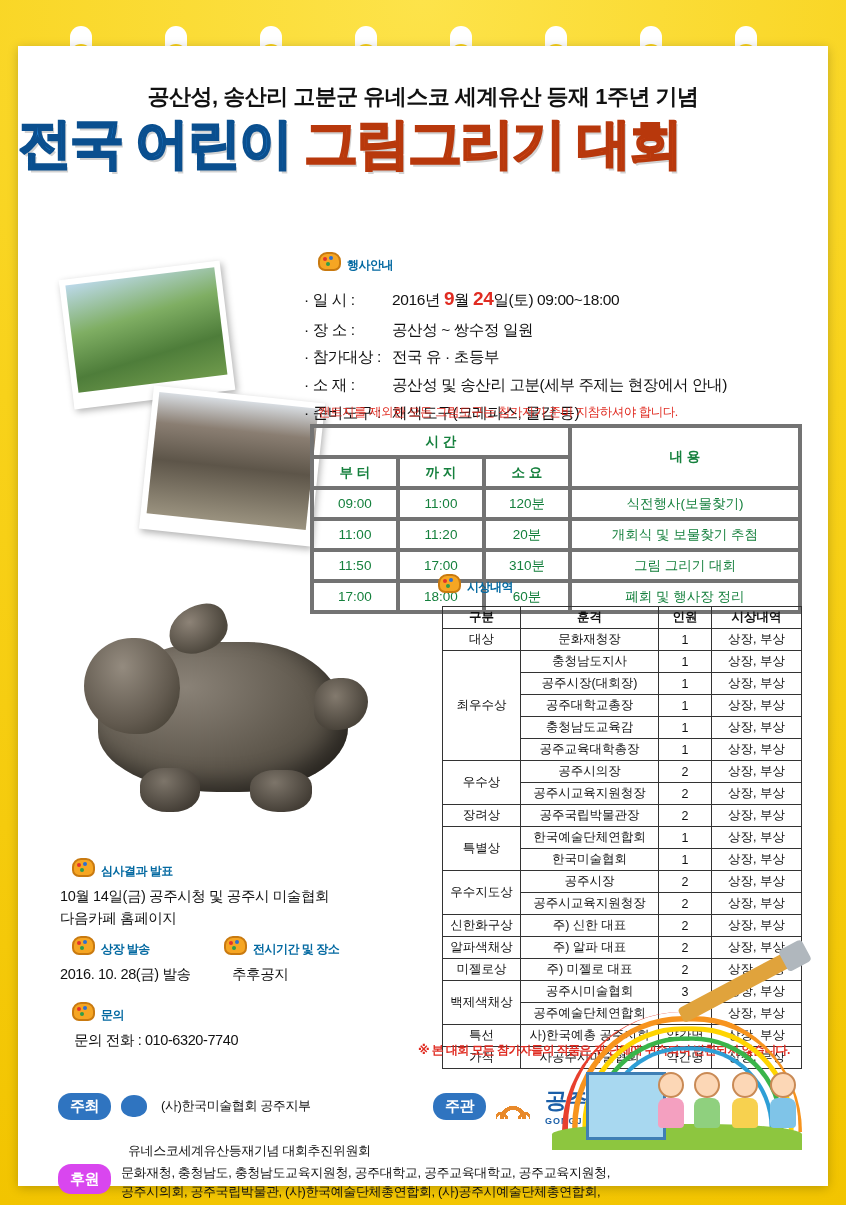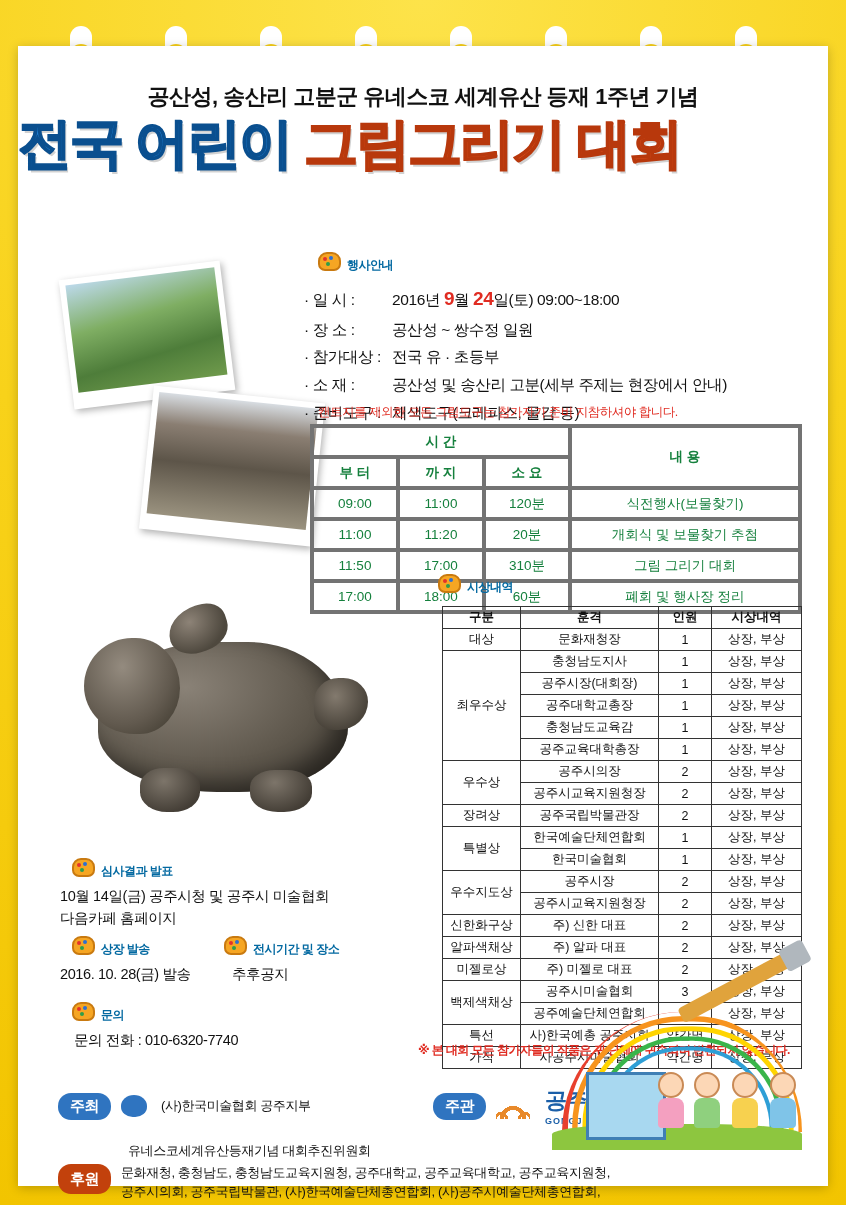--- a/index.html
+++ b/index.html
@@ -174,7 +174,7 @@
     position:absolute;left:40px;top:1118px;width:760px;font-size:13px;color:#111;
     line-height:1.45;letter-spacing:-0.4px;
   }
-  .sponsor .badge{background:#c2410c;text-align:right;}
+  .sponsor .badge{background:#d946ef;text-align:right;}
 
   
   .kids{position:absolute;right:26px;bottom:26px;width:230px;height:150px;}

